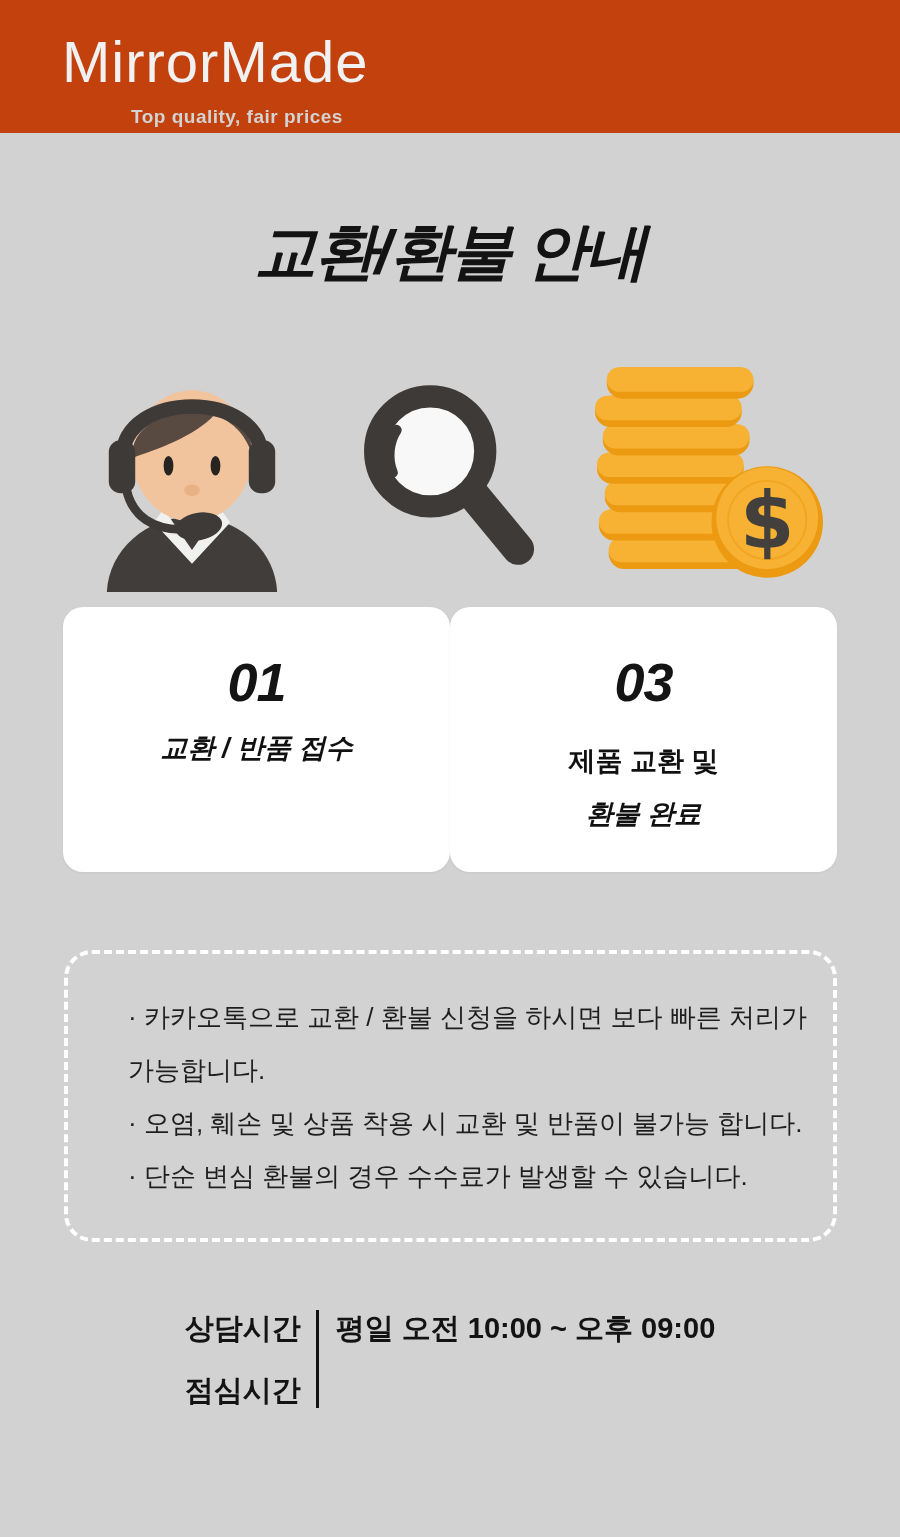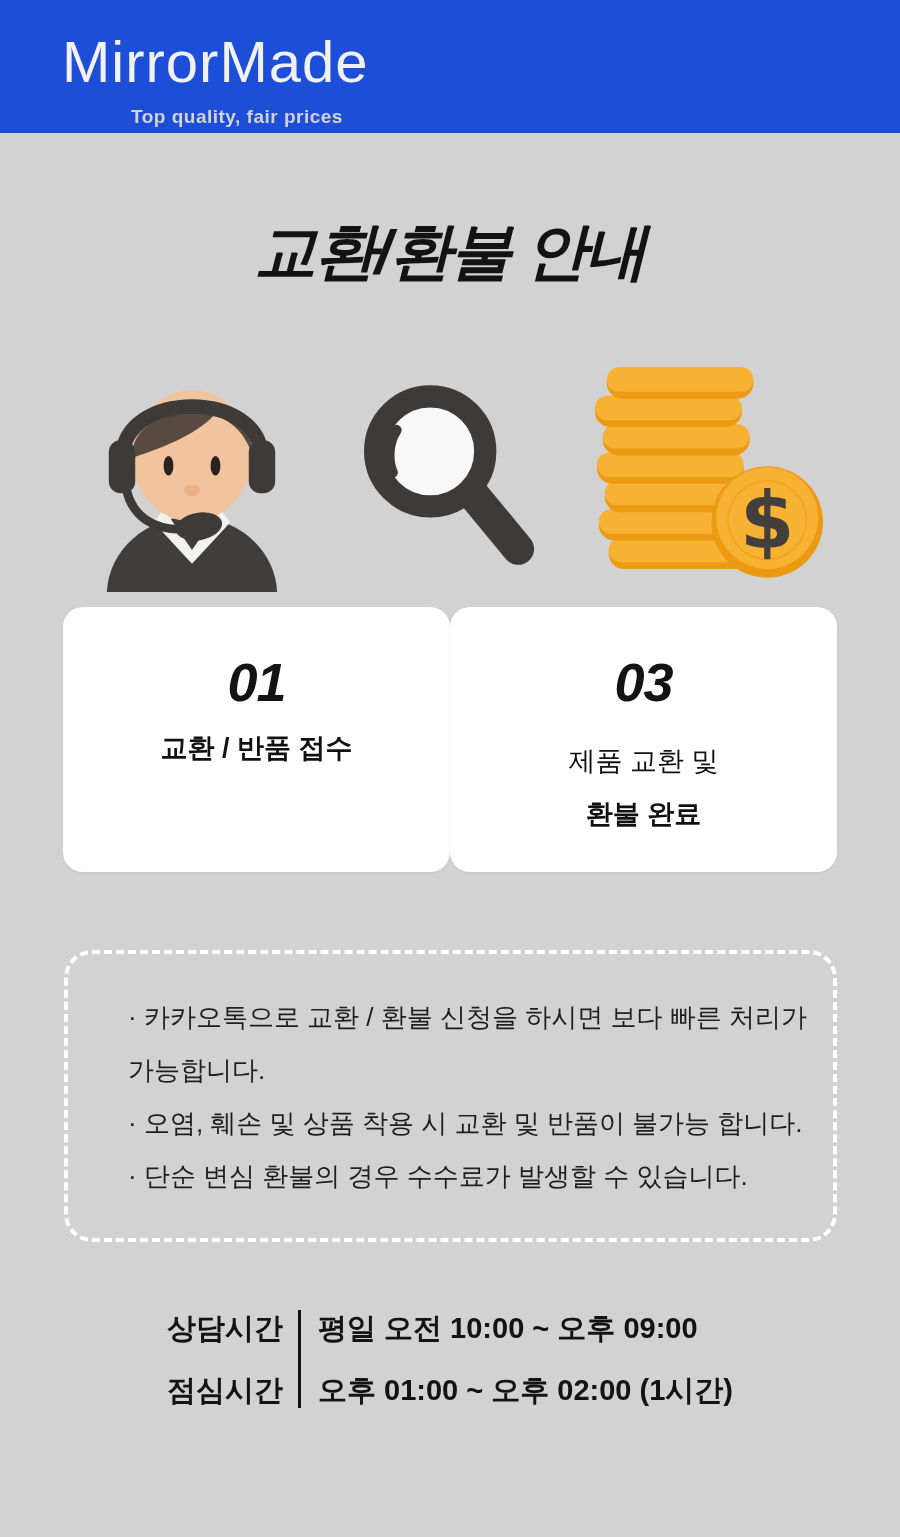--- a/index.html
+++ b/index.html
@@ -13,7 +13,7 @@
   }
 
   
-  .top-band { position:relative; height:133px; background:#1d4ed8; }
+  .top-band { position:relative; height:133px; background:#c2410c; }
   .logo {
     position:absolute; left:62px; top:28px;
     font-size:58px; font-weight:400; letter-spacing:1px;

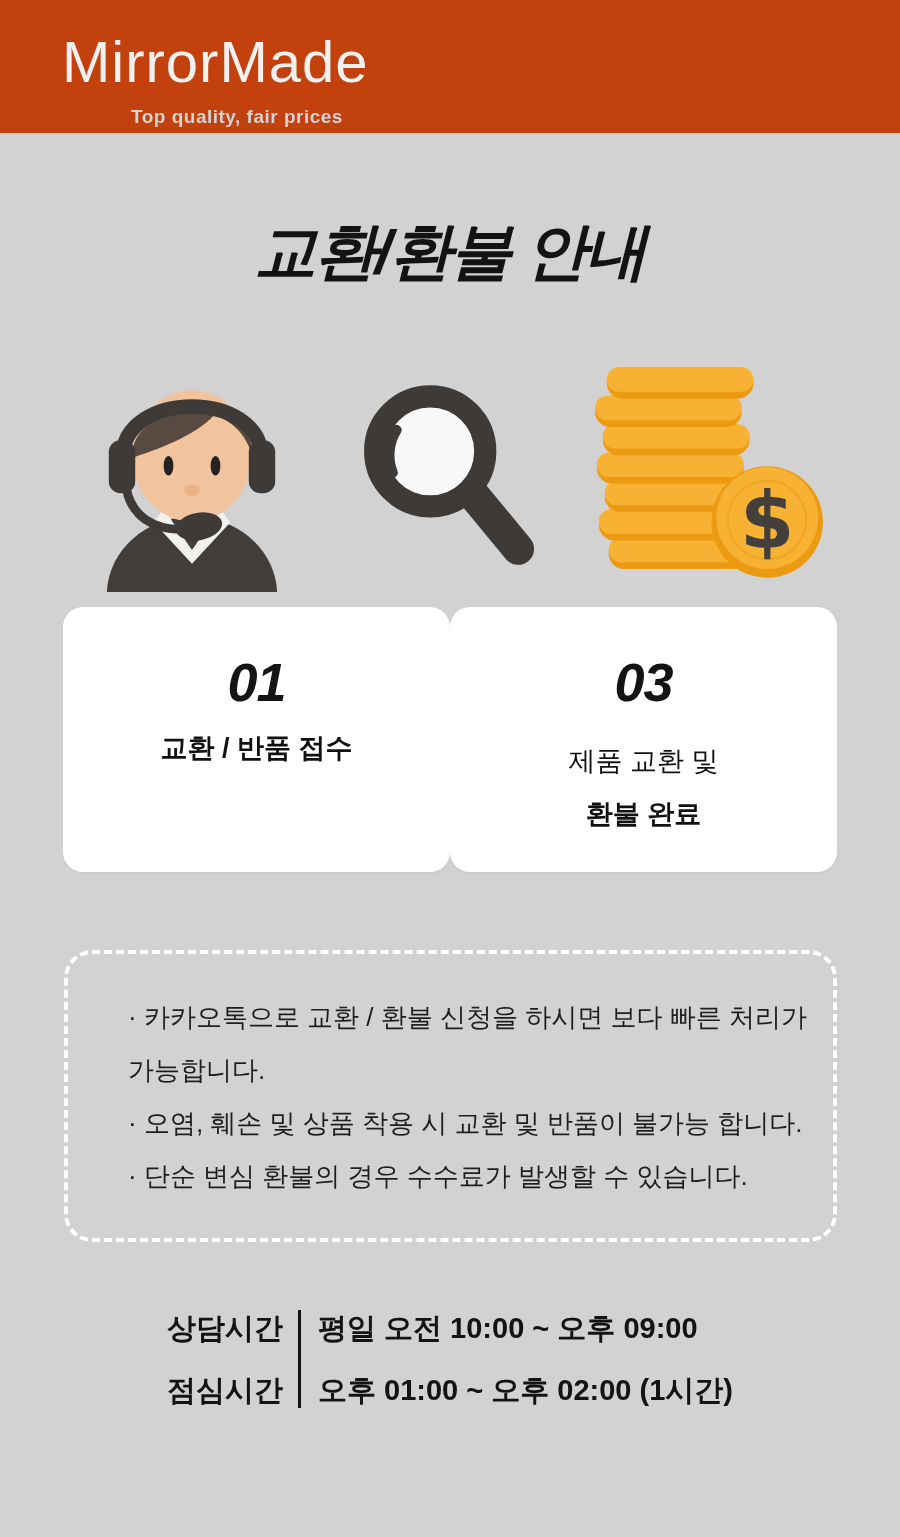--- a/index.html
+++ b/index.html
@@ -59,7 +59,7 @@
     letter-spacing:-1px; color:#141414;
   }
   .card-line1 { margin-top:30px; font-size:27px; font-weight:500; color:#1c1c1c; }
-  .card-line2 { margin-top:17px; font-size:27px; font-weight:800; color:#111111; }
+  .card-line2 { margin-top:17px; font-size:27px; font-weight:800; color:#111111;font-style:italic; }
   .card-line1.bold { font-weight:400; color:#111111; }
 
   

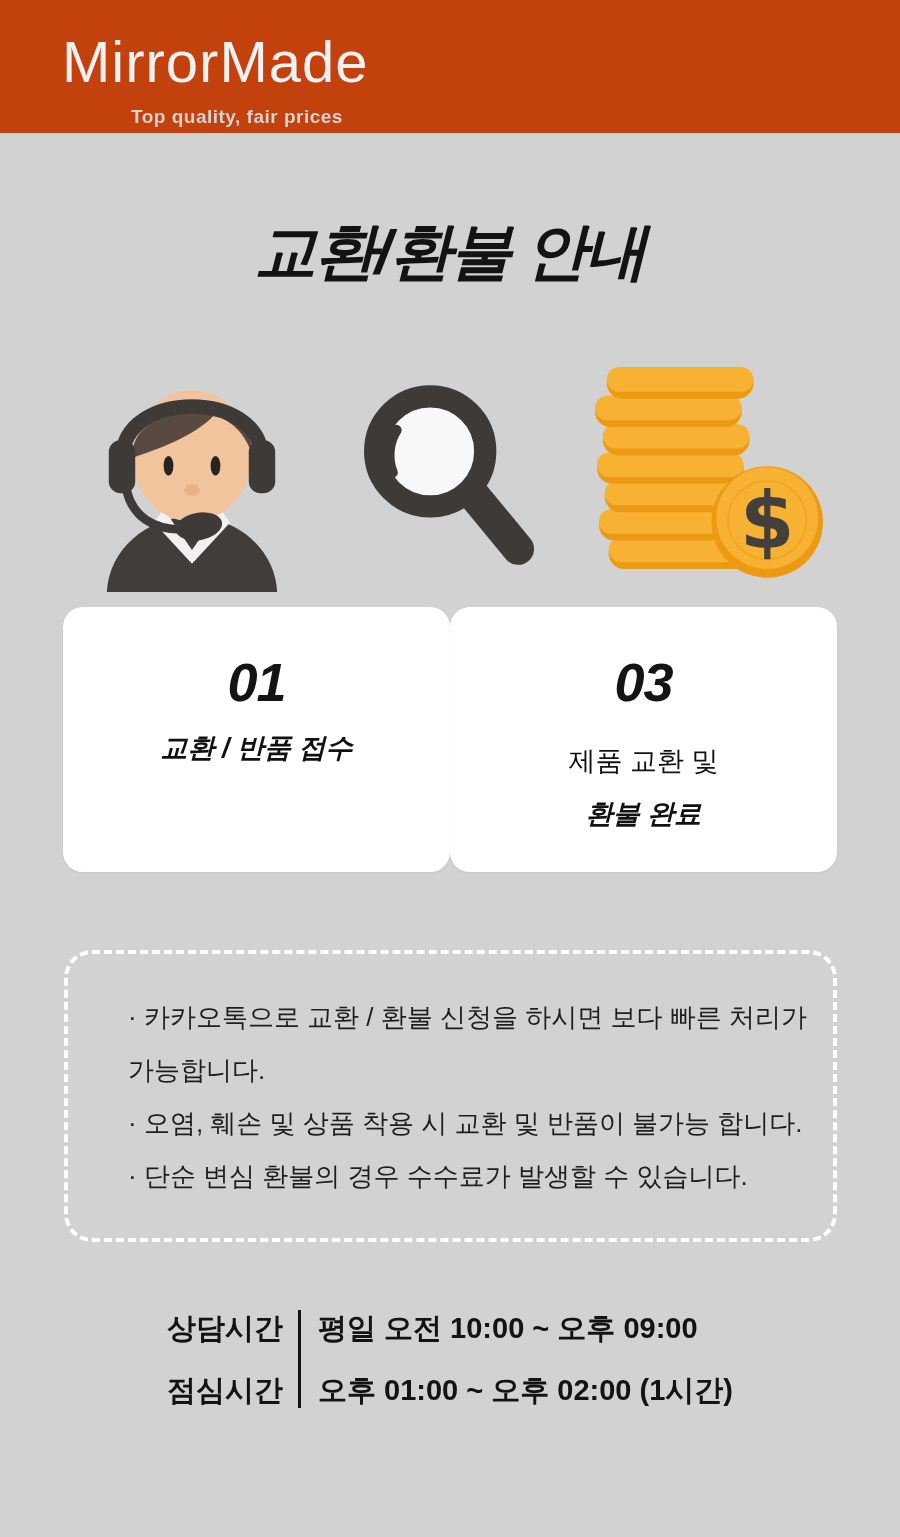--- a/index.html
+++ b/index.html
@@ -60,7 +60,7 @@
   }
   .card-line1 { margin-top:30px; font-size:27px; font-weight:500; color:#1c1c1c; }
   .card-line2 { margin-top:17px; font-size:27px; font-weight:800; color:#111111;font-style:italic; }
-  .card-line1.bold { font-weight:400; color:#111111; }
+  .card-line1.bold { font-weight:700; color:#111111; }
 
   
   .notes-box {

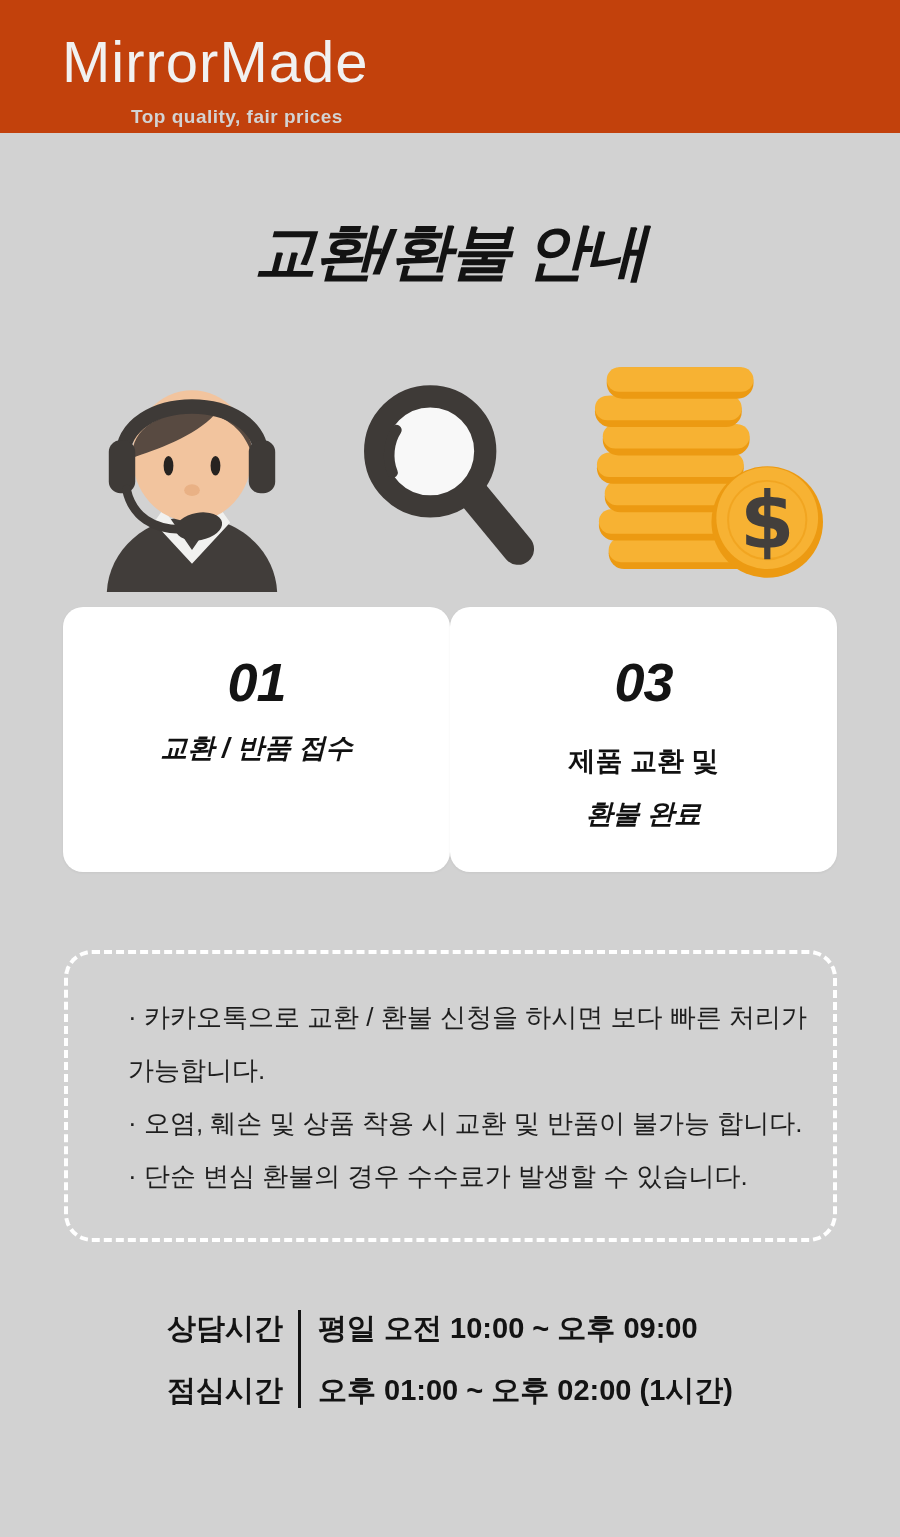--- a/index.html
+++ b/index.html
@@ -195,7 +195,6 @@
       <div class="hours-divider"></div>
       <div class="hours-values">
         <div class="hours-value">평일 오전 10:00 ~ 오후 09:00</div>
-        <div class="hours-value">오후 01:00 ~ 오후 02:00 (1시간)</div>
       </div>
     </div>
   </div>

